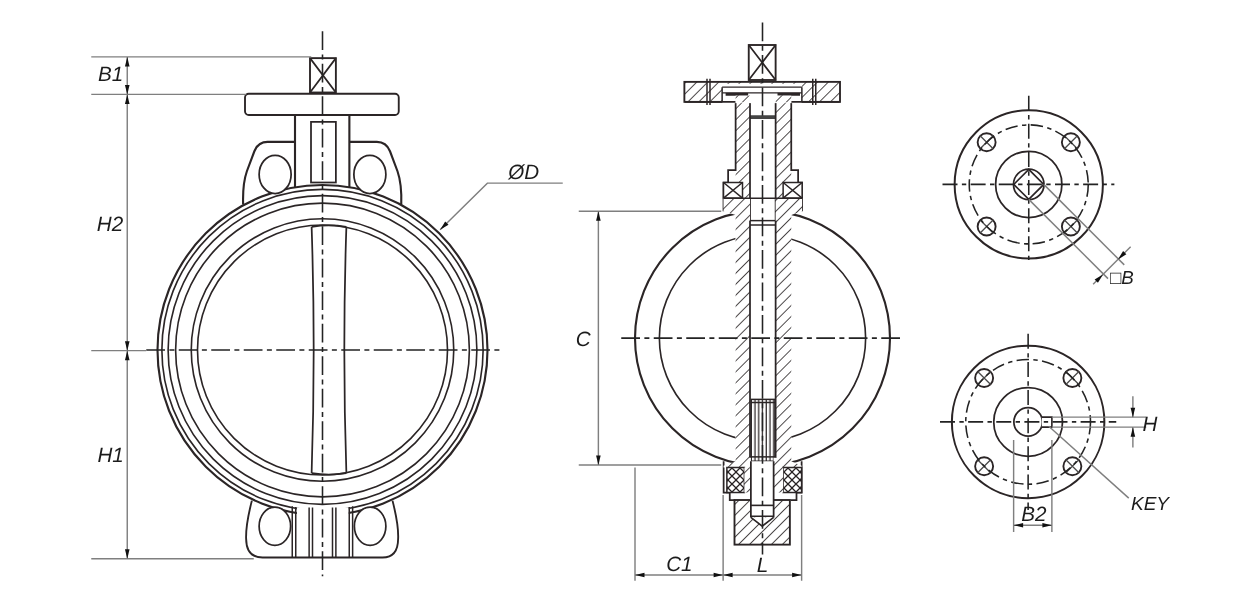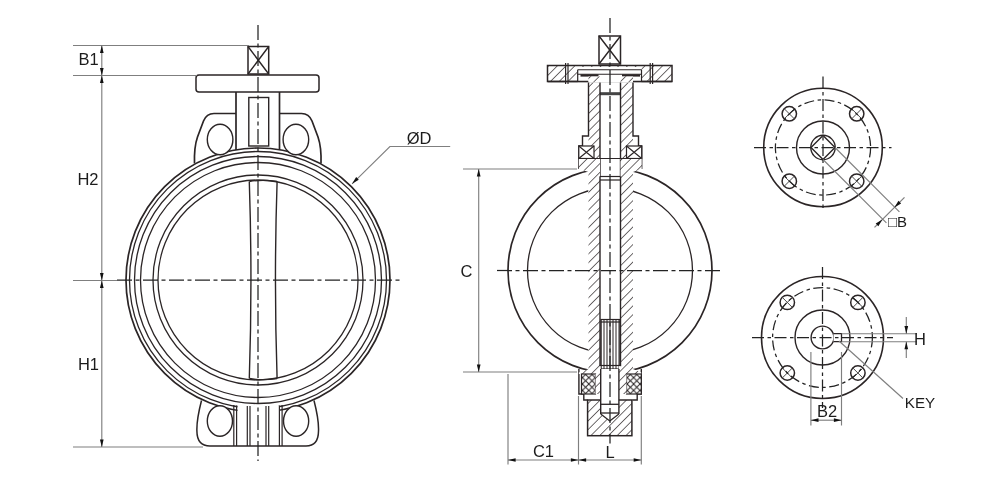--- a/index.html
+++ b/index.html
@@ -3,7 +3,7 @@
 <meta charset="utf-8">
 <style>
   html,body{margin:0;padding:0;background:#ffffff;}
-  .wrap{width:1000px;height:489px;position:relative;background:#ec4899;overflow:hidden;transform:translateZ(0);}
+  .wrap{width:1000px;height:489px;position:relative;background:#ec4899;overflow:hidden;transform:translateZ(0);font-style:italic;}
   text{font-family:"Liberation Sans",sans-serif;fill:#1c1c1c;filter:opacity(0.999);}
 </style>
 </head>

